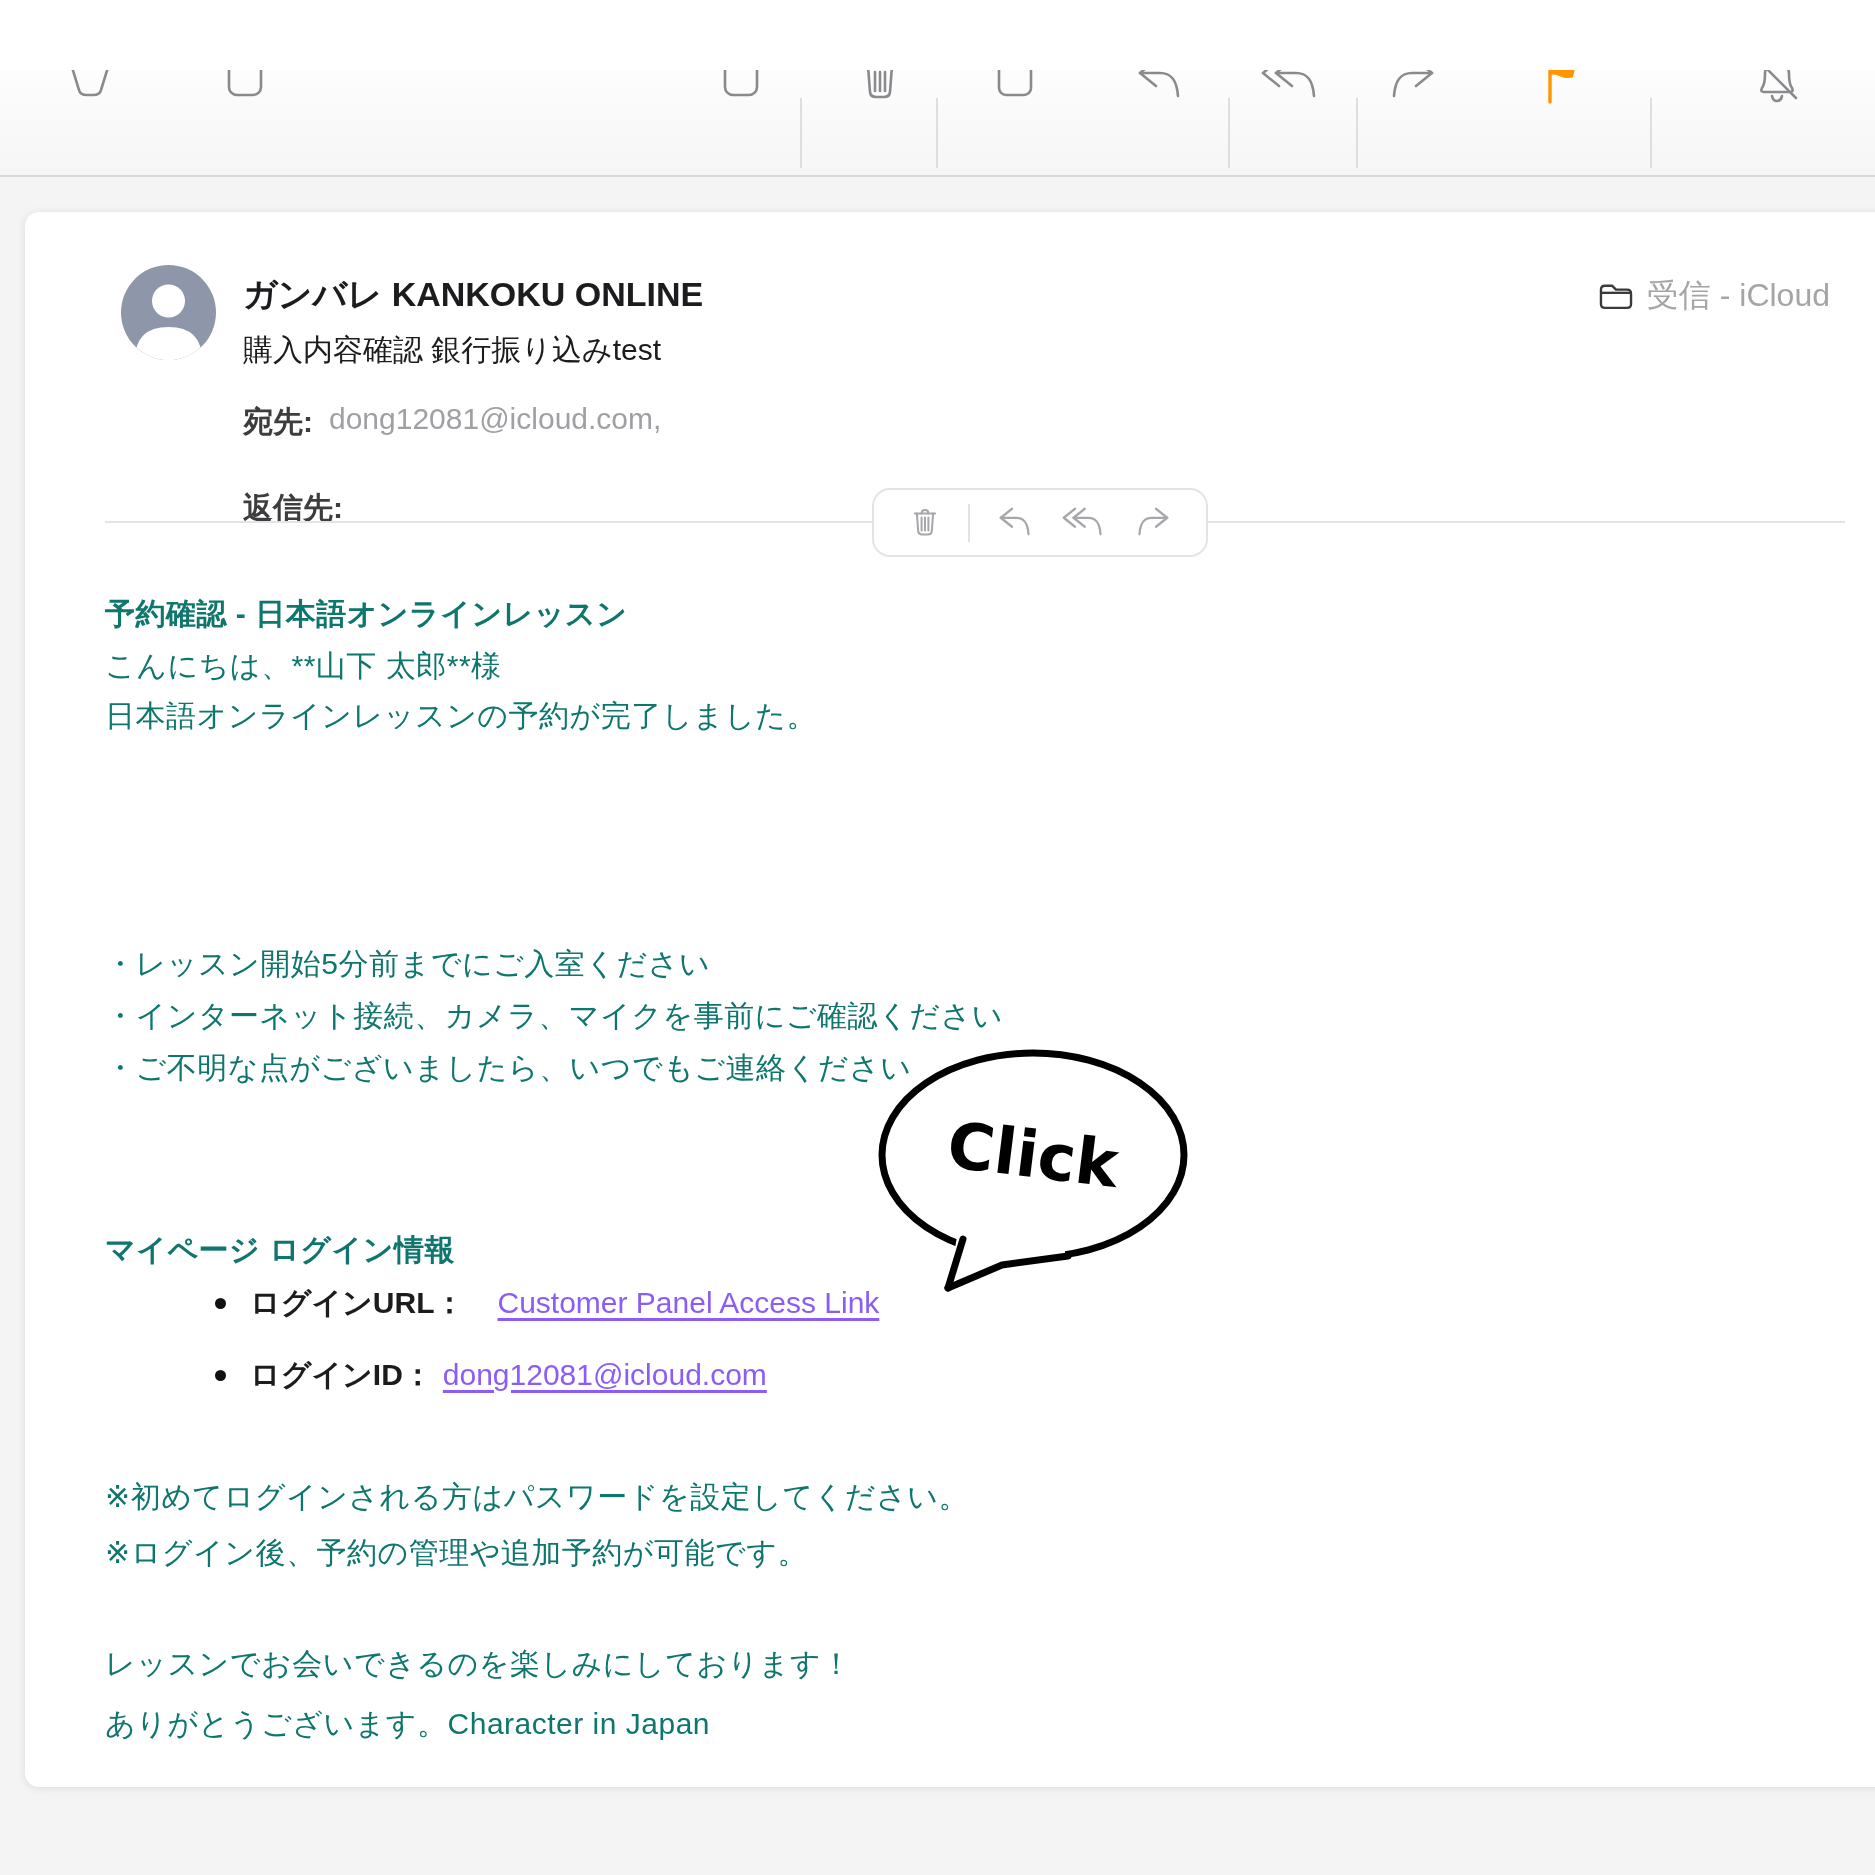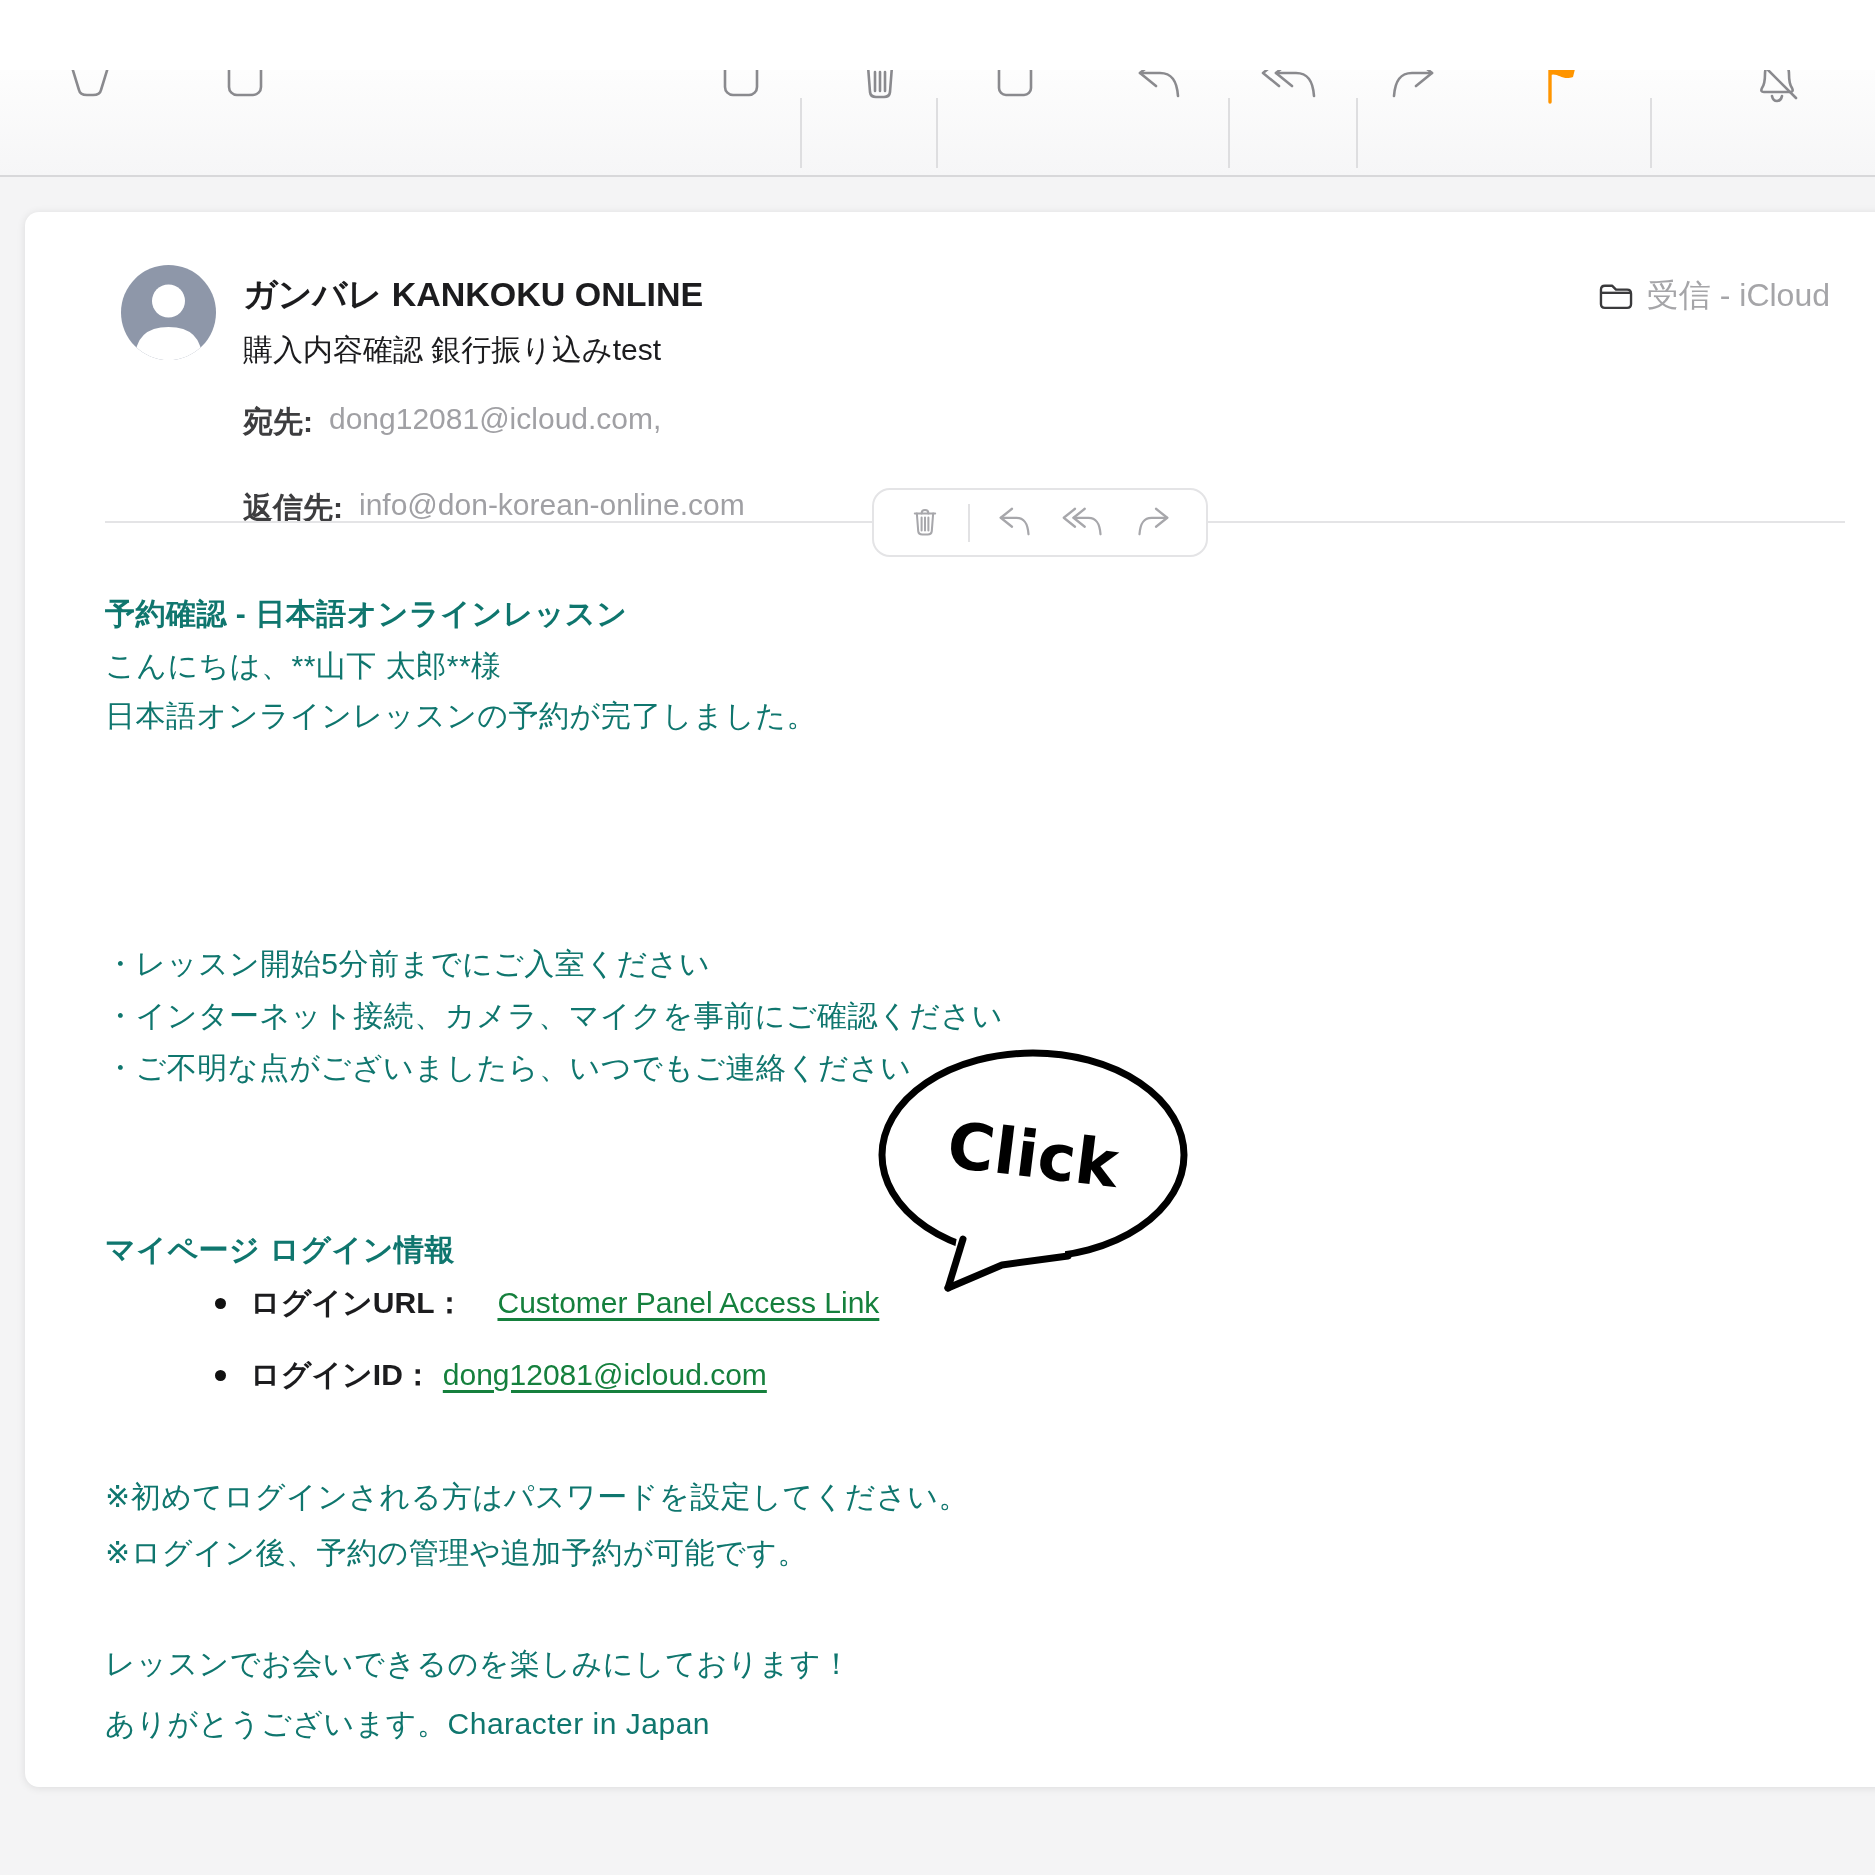--- a/index.html
+++ b/index.html
@@ -117,7 +117,6 @@
 </div>
 <div class="hdr-row" style="top:488px">
   <span class="hdr-label">返信先:</span>
-  <span class="hdr-value">info@don-korean-online.com</span>
 </div>
 
 <div class="mailbox">

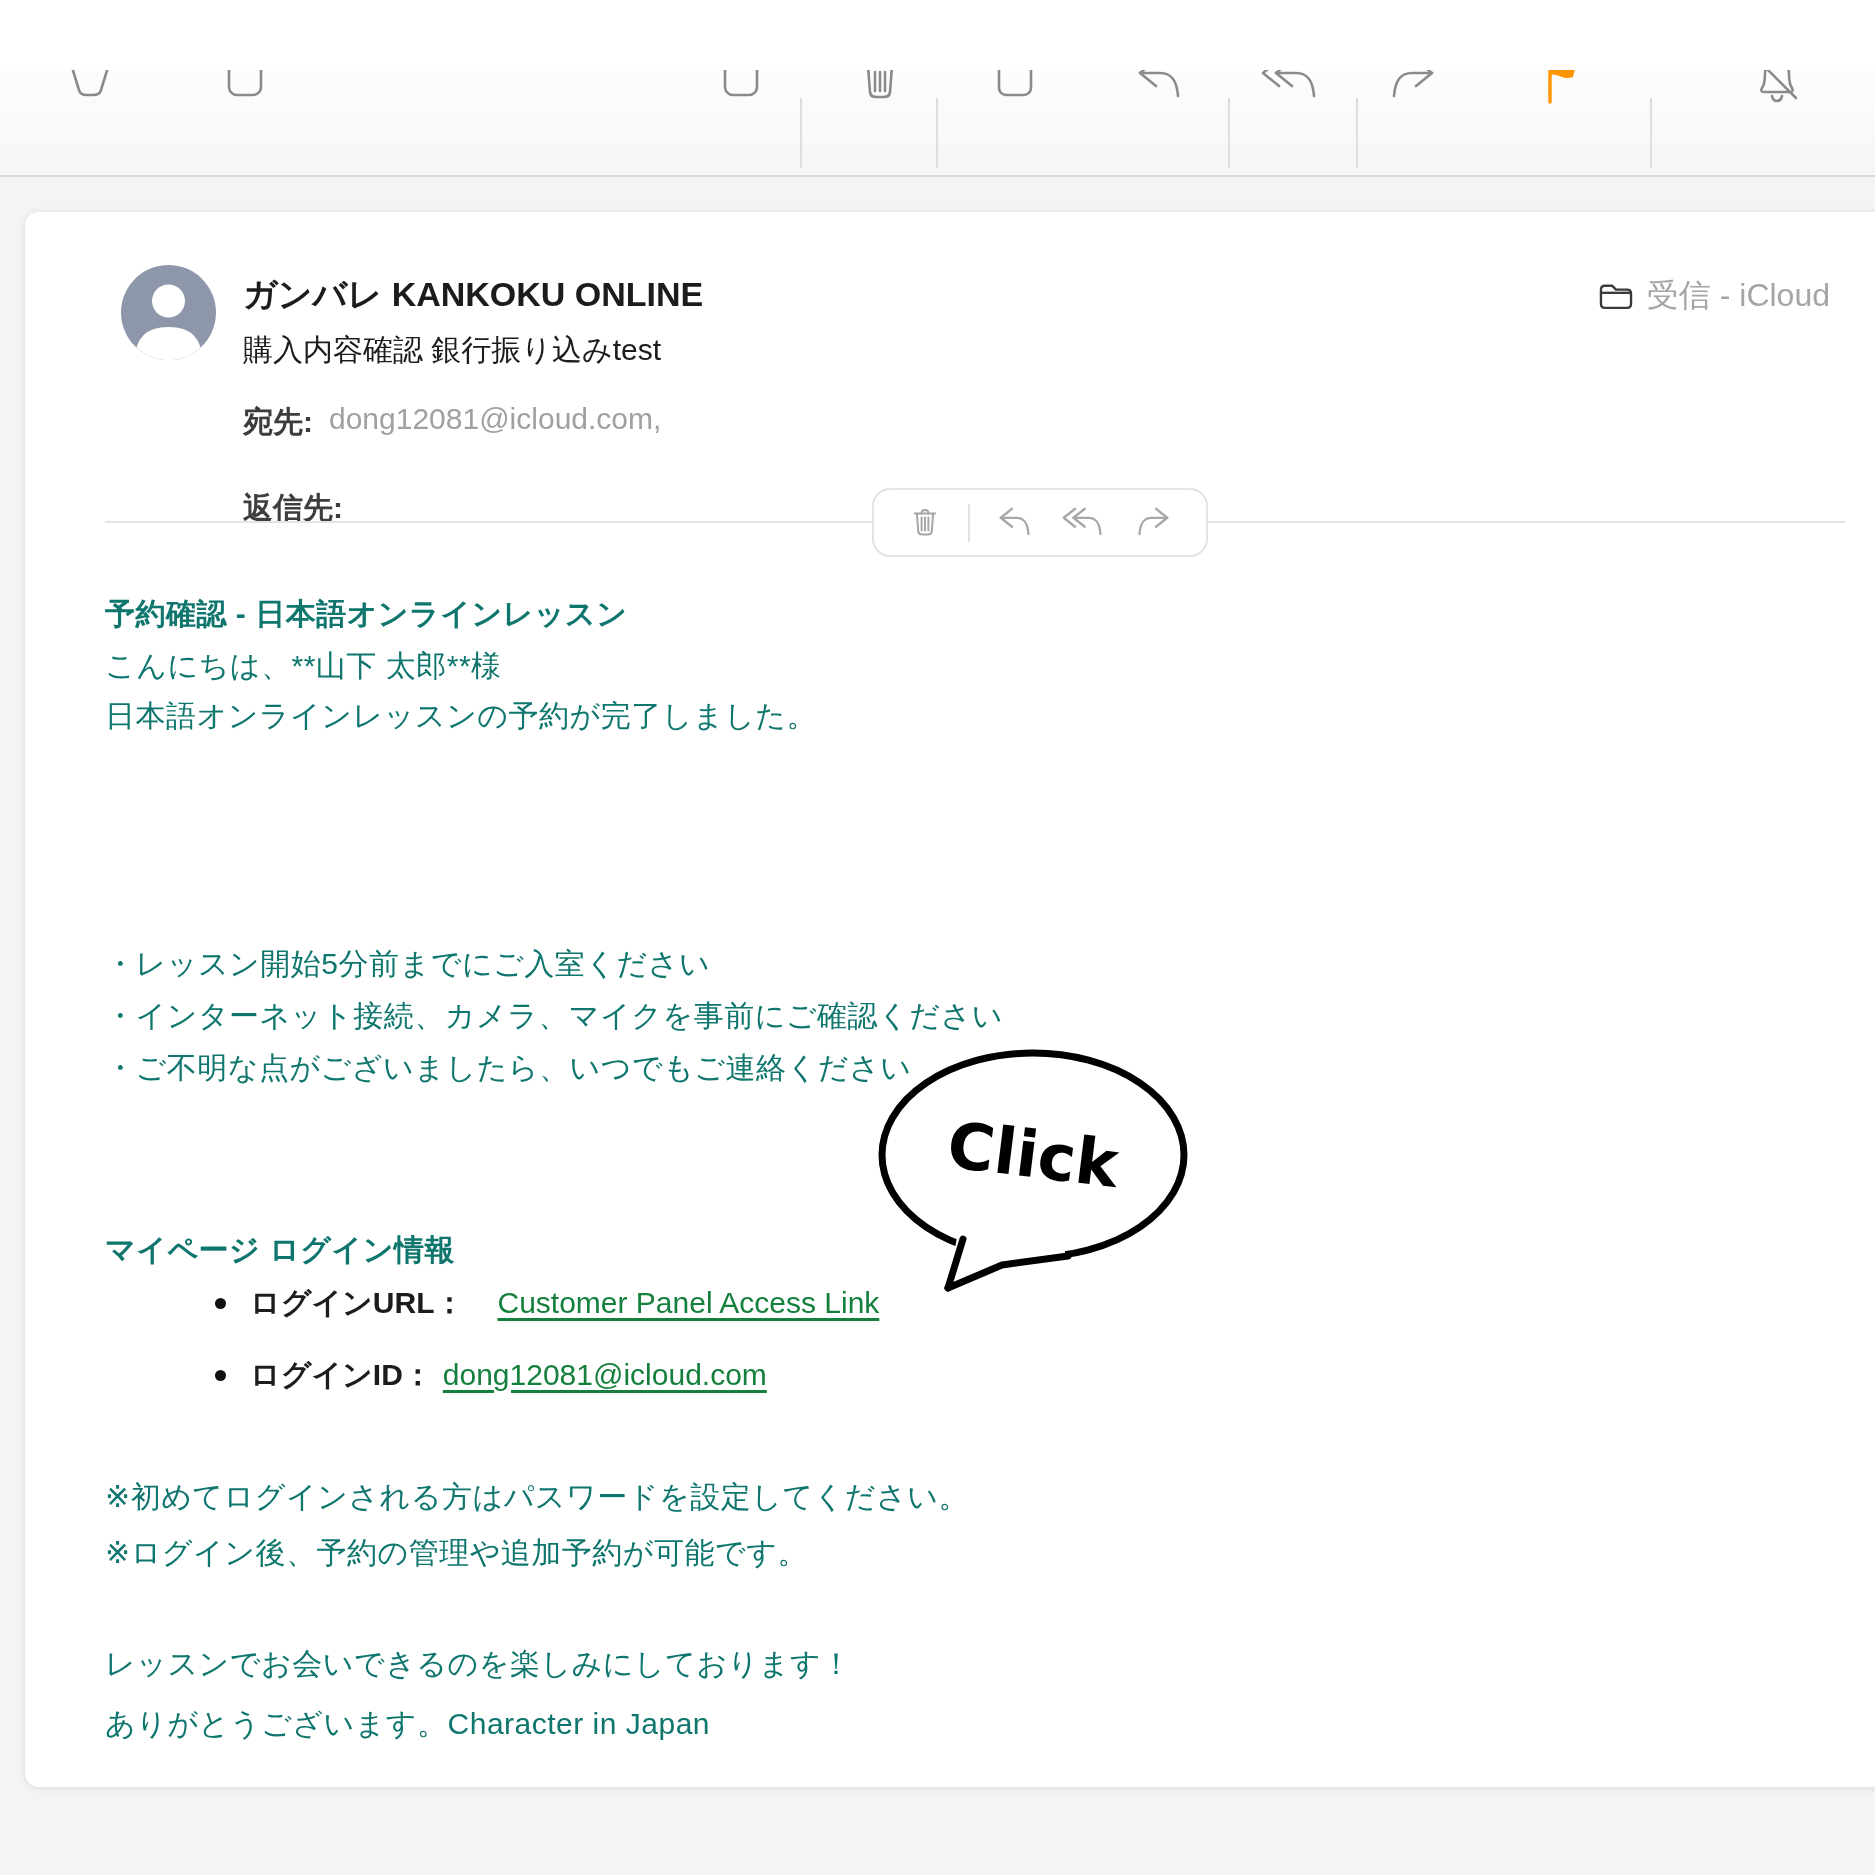--- a/index.html
+++ b/index.html
@@ -41,7 +41,7 @@
   .bold { font-weight:700; }
   .login-row { position:absolute; left:215px; display:flex; align-items:baseline; font-size:30px; z-index:2; }
   .dot { width:11px; height:11px; border-radius:50%; background:#111; align-self:center; margin-right:24px; }
-  a.maillink { color:#15803d; text-decoration:underline; text-underline-offset:5px; }
+  a.maillink { color:#8b5cf6; text-decoration:underline; text-underline-offset:5px; }
 
   
   .bubble { position:absolute; left:860px; top:1025px; width:360px; height:290px; z-index:6; }

